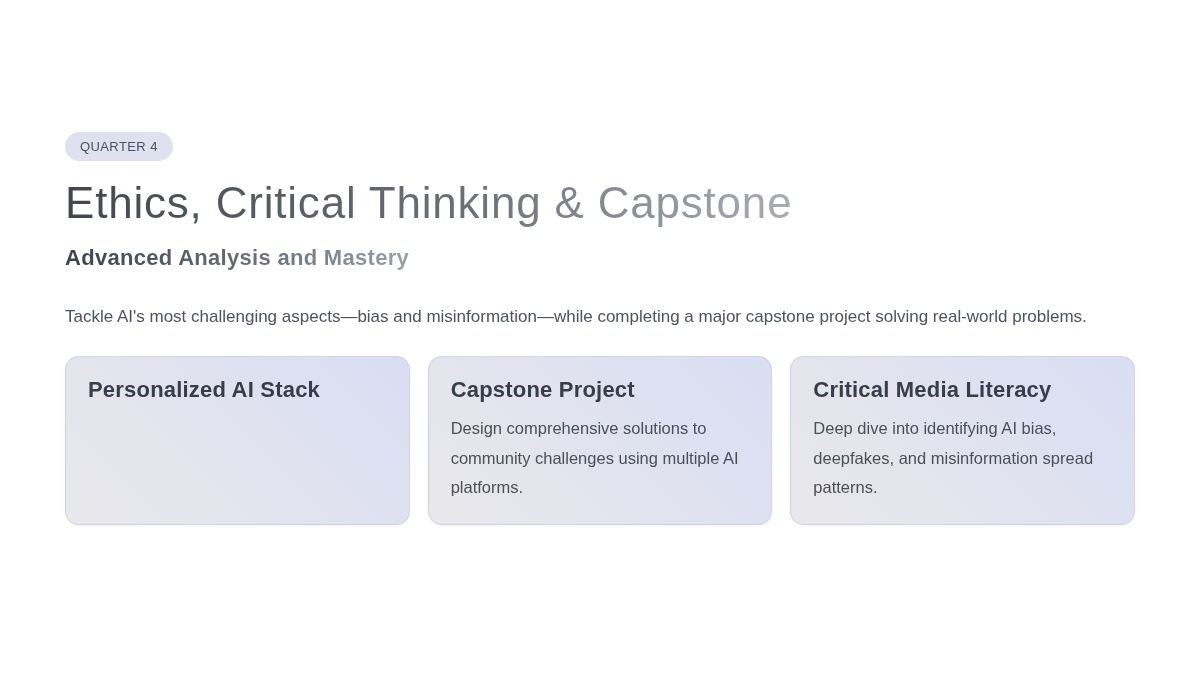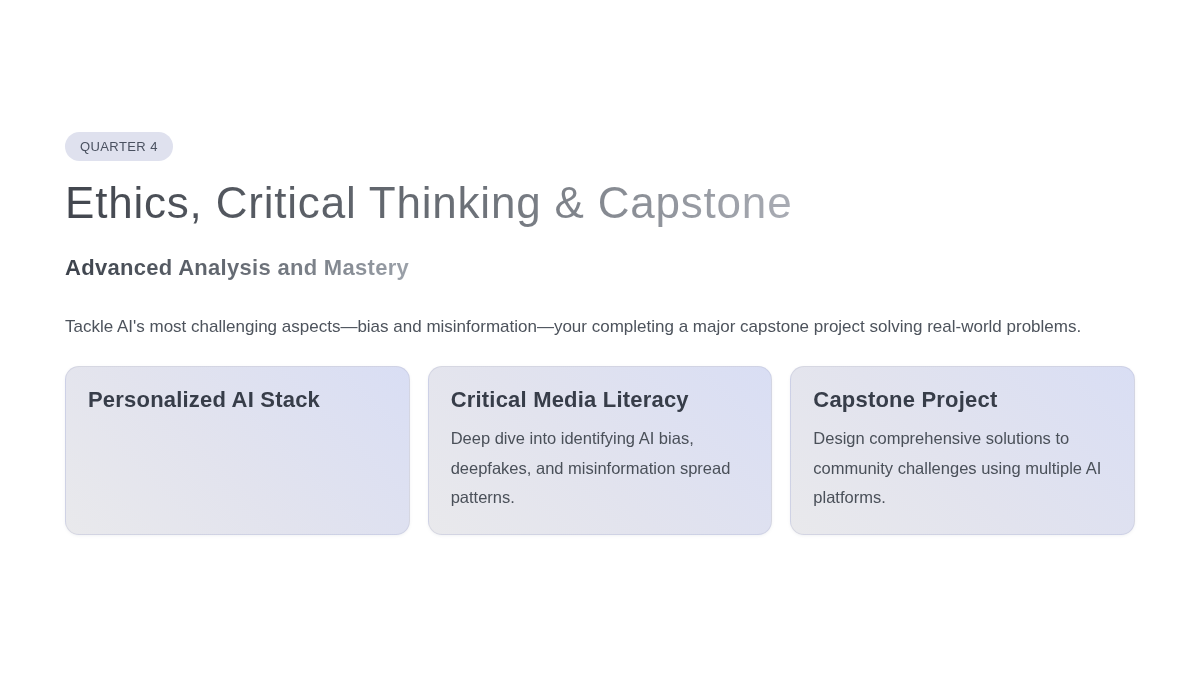--- a/index.html
+++ b/index.html
@@ -42,7 +42,7 @@
     color: transparent;
   }
   .subtitle {
-    margin-top: 28px;
+    margin-top: 18px;
     font-size: 22px;
     font-weight: 600;
     letter-spacing: 0.3px;

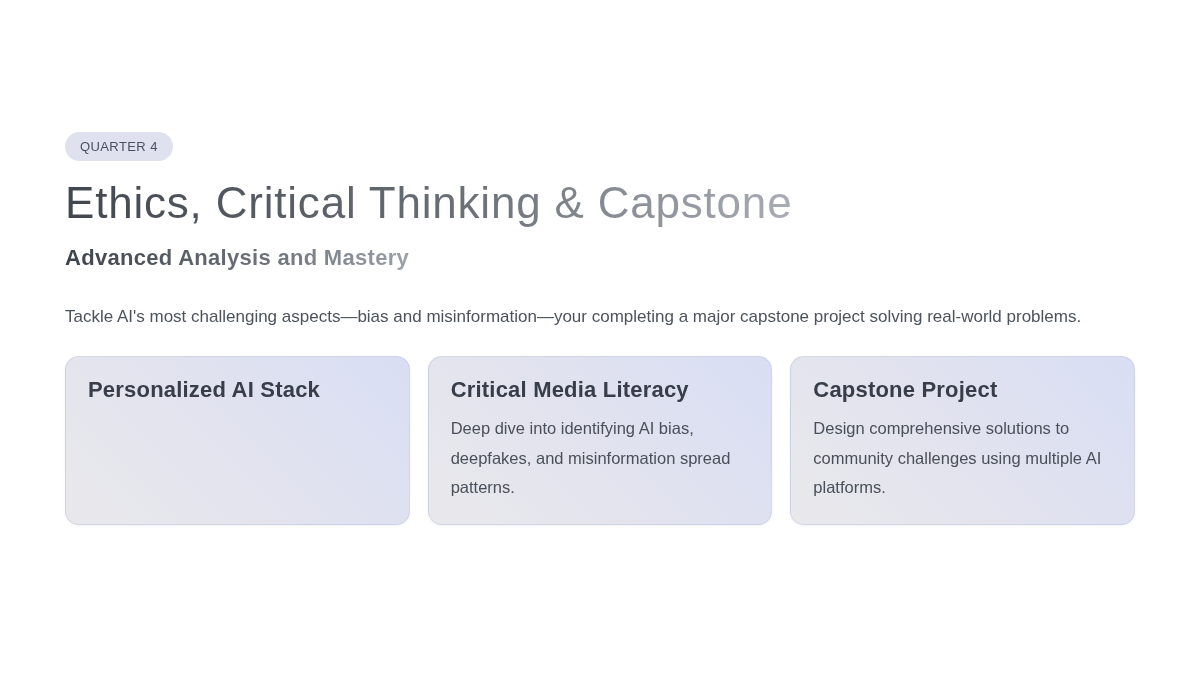--- a/index.html
+++ b/index.html
@@ -99,7 +99,7 @@
 
   <h2 class="subtitle"><span class="grad">Advanced Analysis and Mastery</span></h2>
 
-  <p class="description">Tackle AI's most challenging aspects—bias and misinformation—your completing a major capstone project solving real-world problems.</p>
+  <p class="description">Tackle AI's most challenging aspects—bias and misinformation—while completing a major capstone project solving real-world problems.</p>
 
   <div class="cards">
 

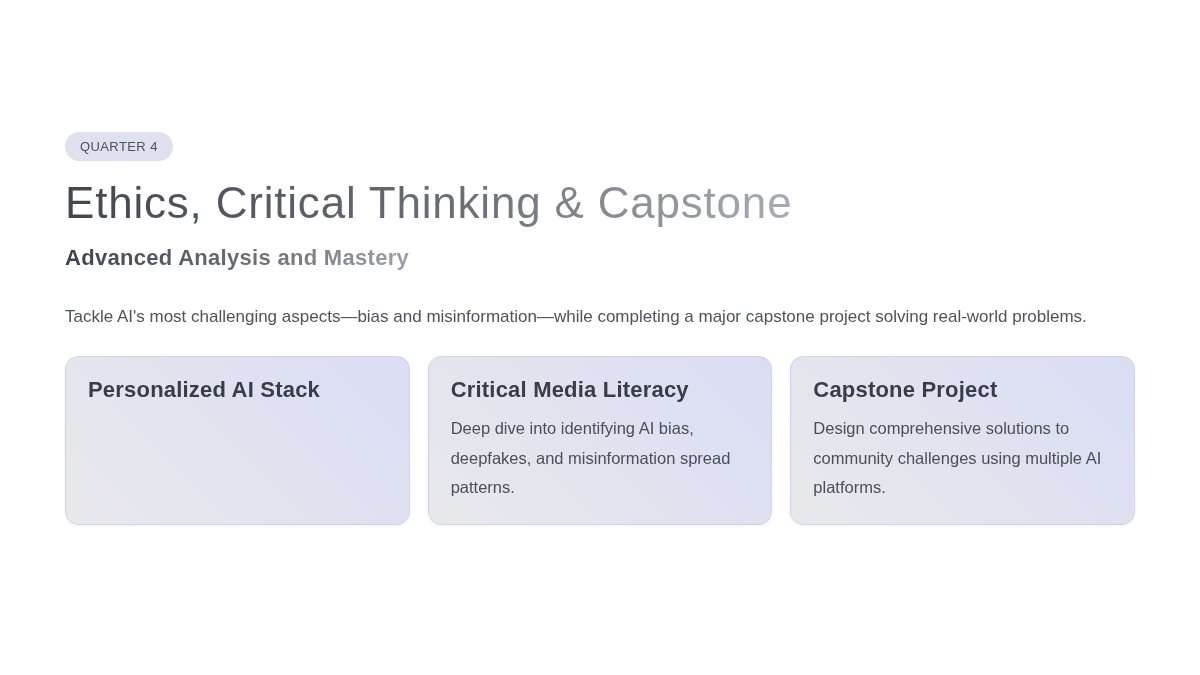--- a/index.html
+++ b/index.html
@@ -108,13 +108,13 @@
     </div>
 
     <div class="card">
-      <div class="card-title">Critical Media Literacy</div>
-      <div class="card-desc">Deep dive into identifying AI bias, deepfakes, and misinformation spread patterns.</div>
+      <div class="card-title">Capstone Project</div>
+      <div class="card-desc">Design comprehensive solutions to community challenges using multiple AI platforms.</div>
     </div>
 
     <div class="card">
-      <div class="card-title">Capstone Project</div>
-      <div class="card-desc">Design comprehensive solutions to community challenges using multiple AI platforms.</div>
+      <div class="card-title">Critical Media Literacy</div>
+      <div class="card-desc">Deep dive into identifying AI bias, deepfakes, and misinformation spread patterns.</div>
     </div>
 
   </div>

